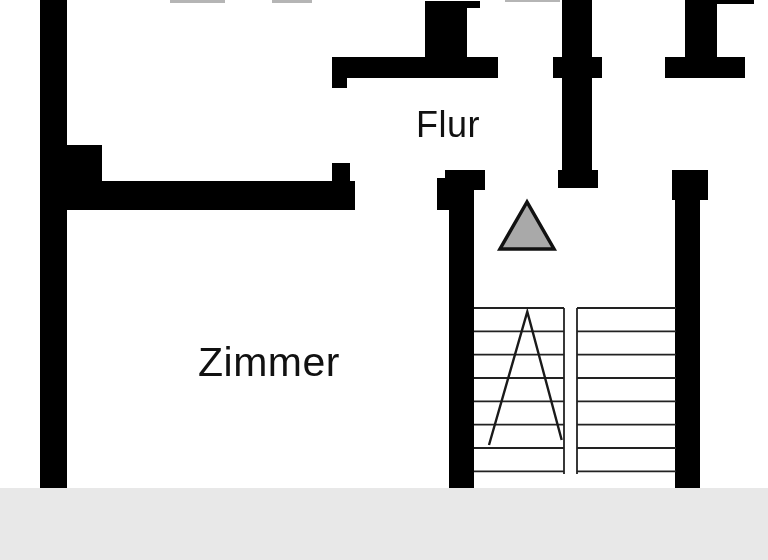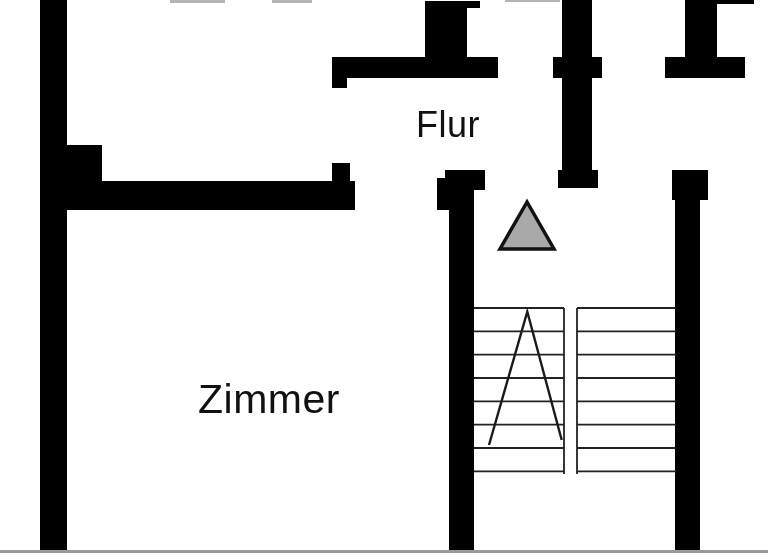--- a/index.html
+++ b/index.html
@@ -5,7 +5,7 @@
   html,body{margin:0;padding:0;}
   body{background:#e8e8e8;font-family:"Liberation Sans",sans-serif;}
   #plan{
-    position:relative;width:768px;height:560px;margin:0 auto;
+    position:relative;width:768px;height:488px;margin:0 auto;
     background:var(--c-background,#ffffff);overflow:hidden;
   }
   .wall{position:absolute;background:var(--c-wall,#000000);}

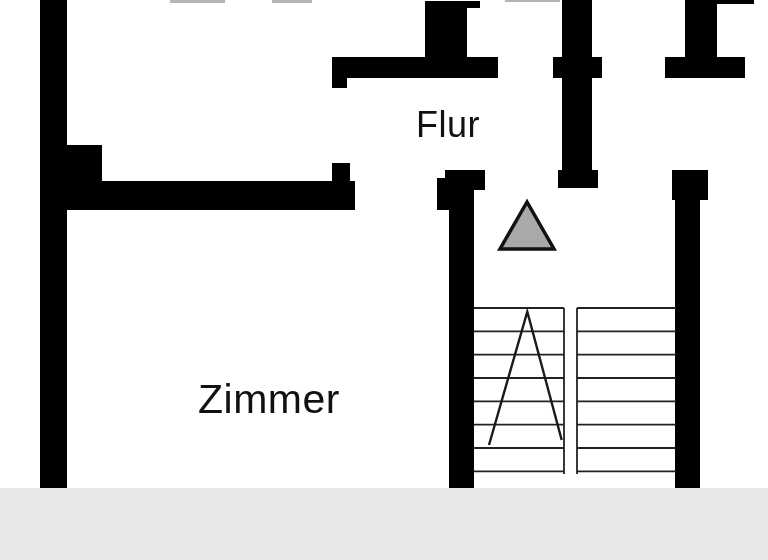--- a/index.html
+++ b/index.html
@@ -16,7 +16,7 @@
     white-space:nowrap;letter-spacing:0.5px;
   }
   #flur-label{left:416px;top:107px;font-size:36px;}
-  #zimmer-label{left:198px;top:379px;font-size:41px;}
+  #zimmer-label{left:198px;top:342px;font-size:41px;}
   .svg-abs{position:absolute;}
 </style>
 </head>

